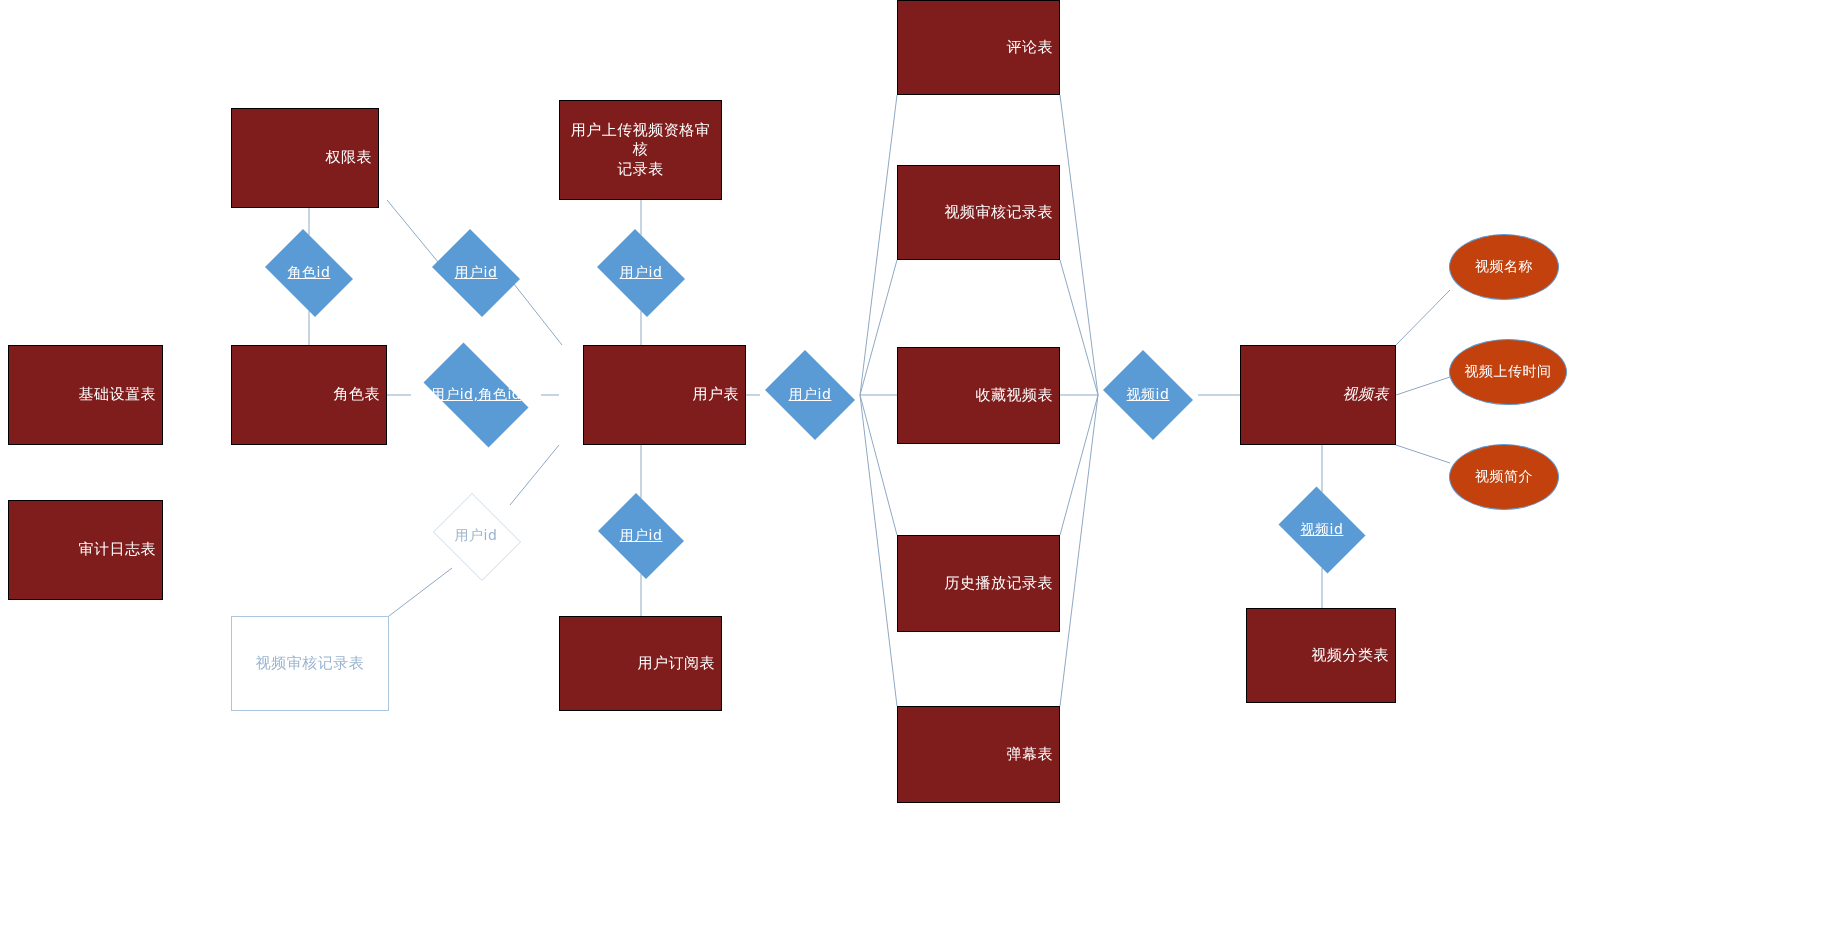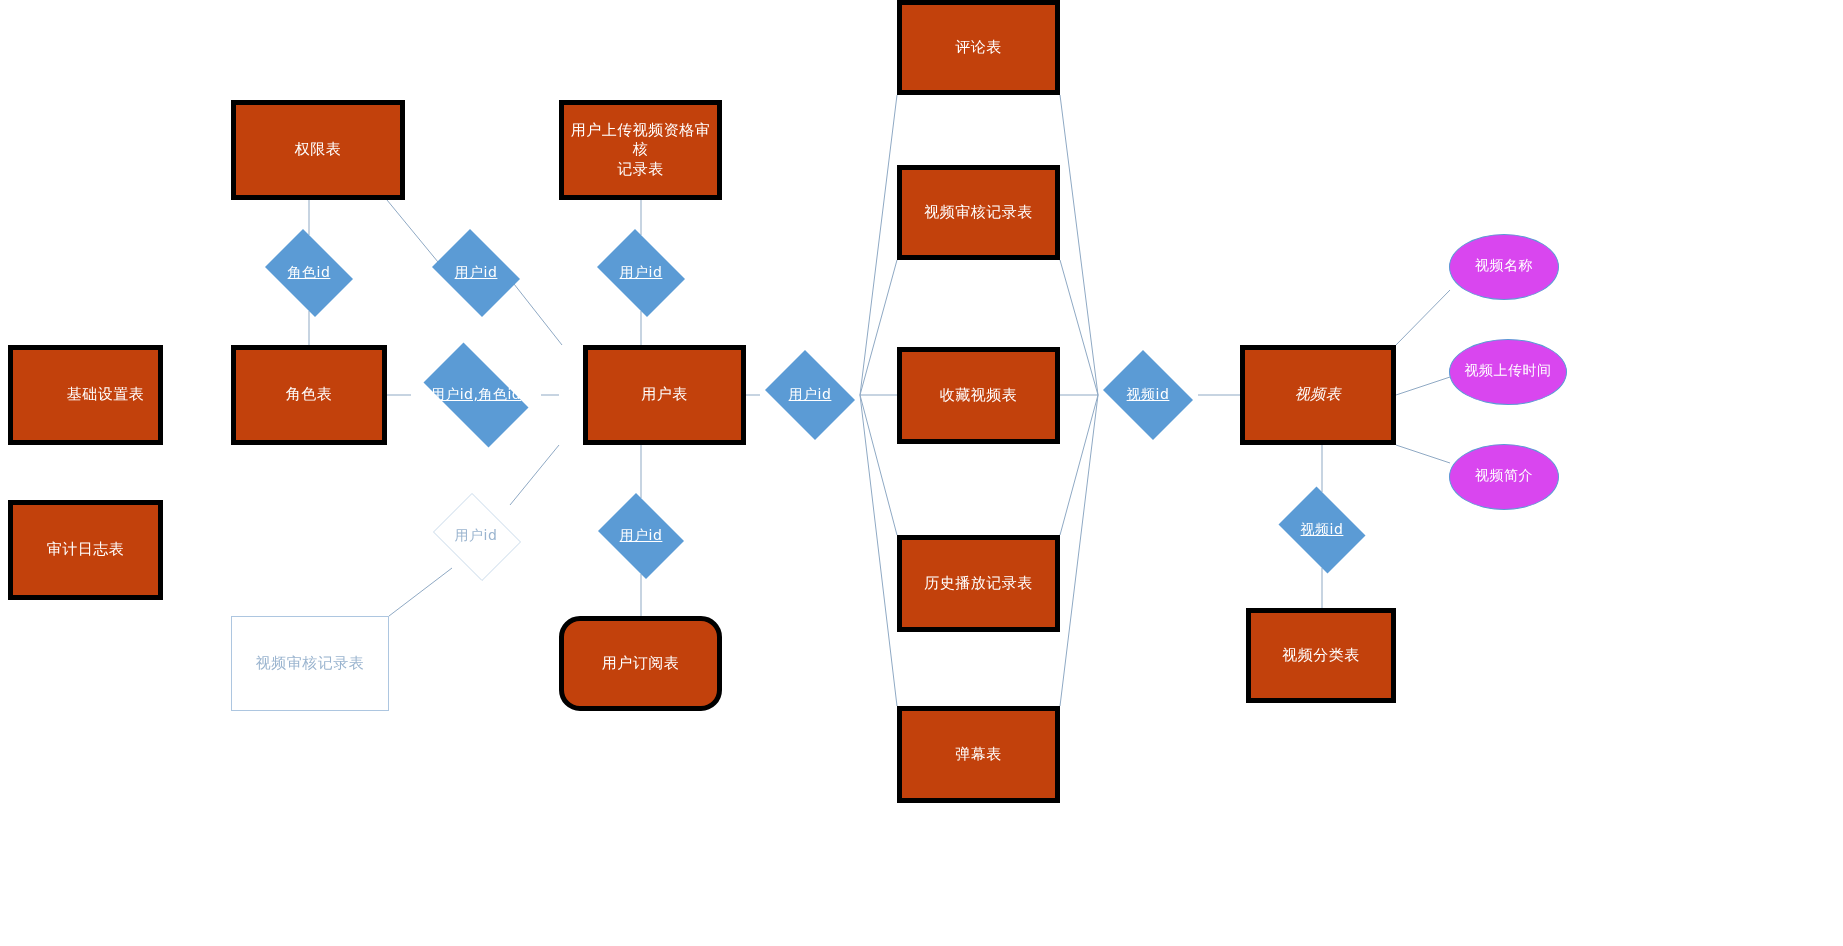--- a/index.html
+++ b/index.html
@@ -39,8 +39,9 @@
     letter-spacing: 0.5px;
   }
   .entity {
-    background: #c2410c;
-    border: 5px solid #000000;
+    background: #7f1d1d;
+    border: 1px solid #000000;
+    justify-content: flex-end;
   }
   .entity-ghost {
     background: #ffffff;

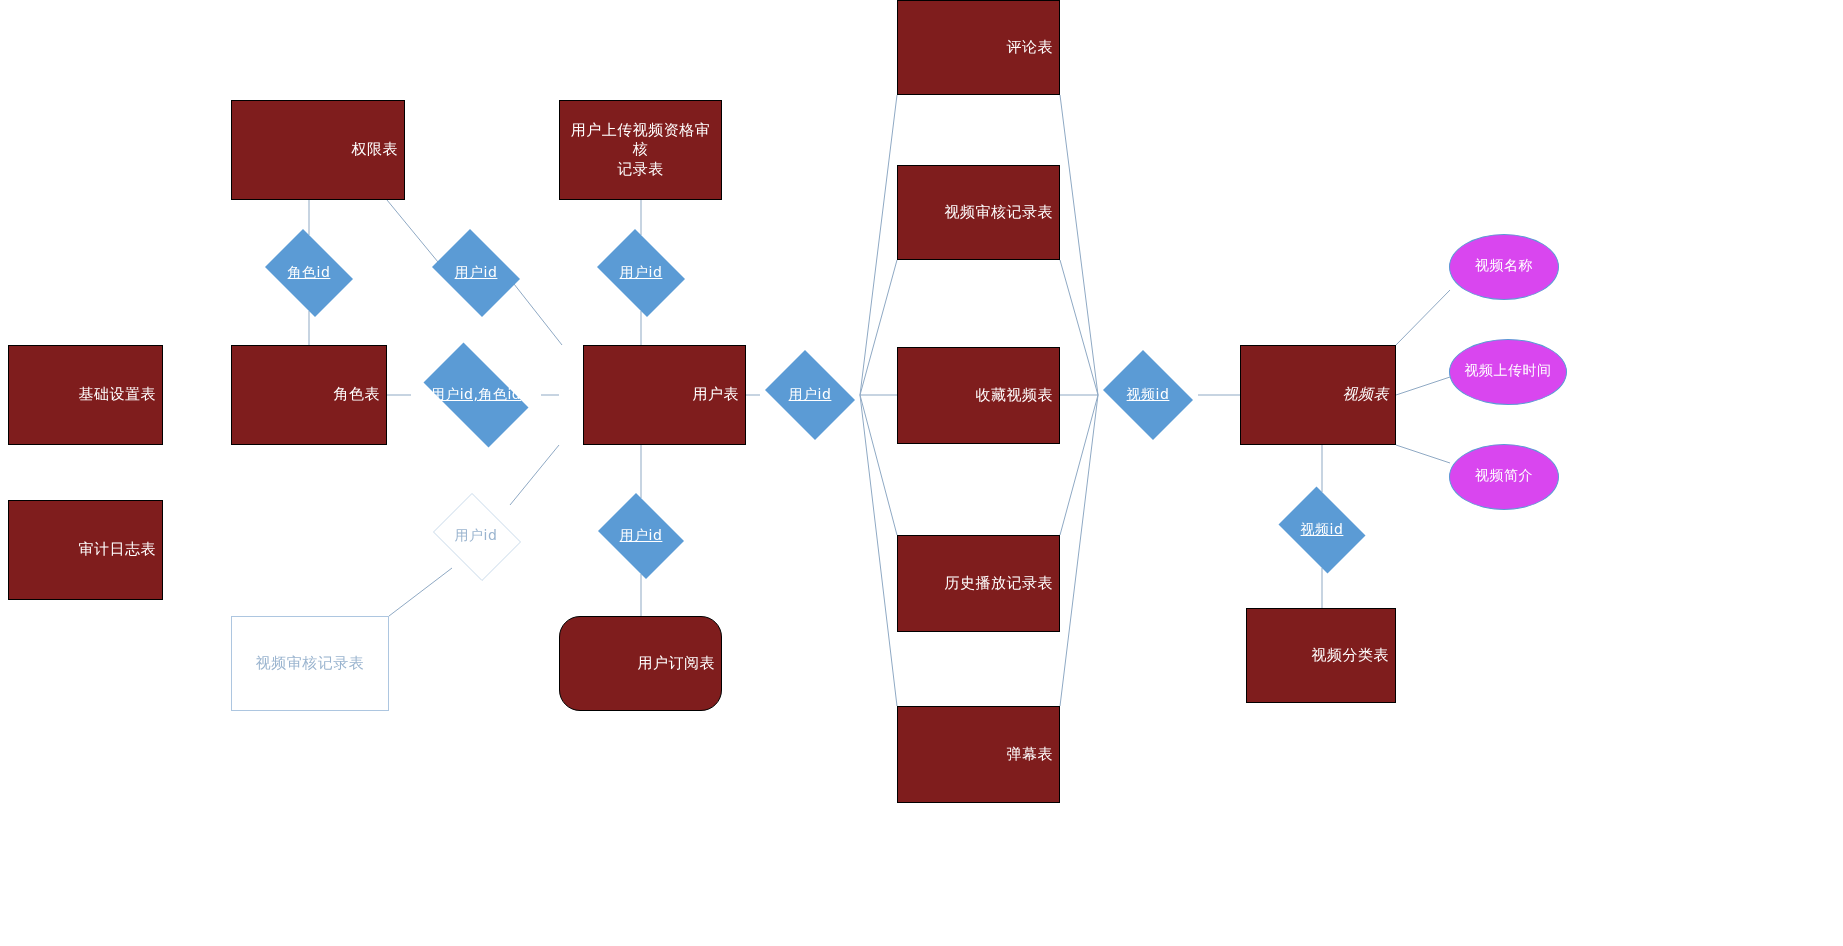--- a/index.html
+++ b/index.html
@@ -131,7 +131,7 @@
       <div class="node entity" style="left: 8px; top: 500px; width: 155px; height: 100px;">
         <span class="txt">审计日志表</span>
       </div>
-      <div class="node entity" style="left: 231px; top: 100px; width: 174px; height: 100px;">
+      <div class="node entity" style="left: 231px; top: 108px; width: 148px; height: 100px;">
         <span class="txt">权限表</span>
       </div>
       <div class="node entity" style="left: 231px; top: 345px; width: 156px; height: 100px;">

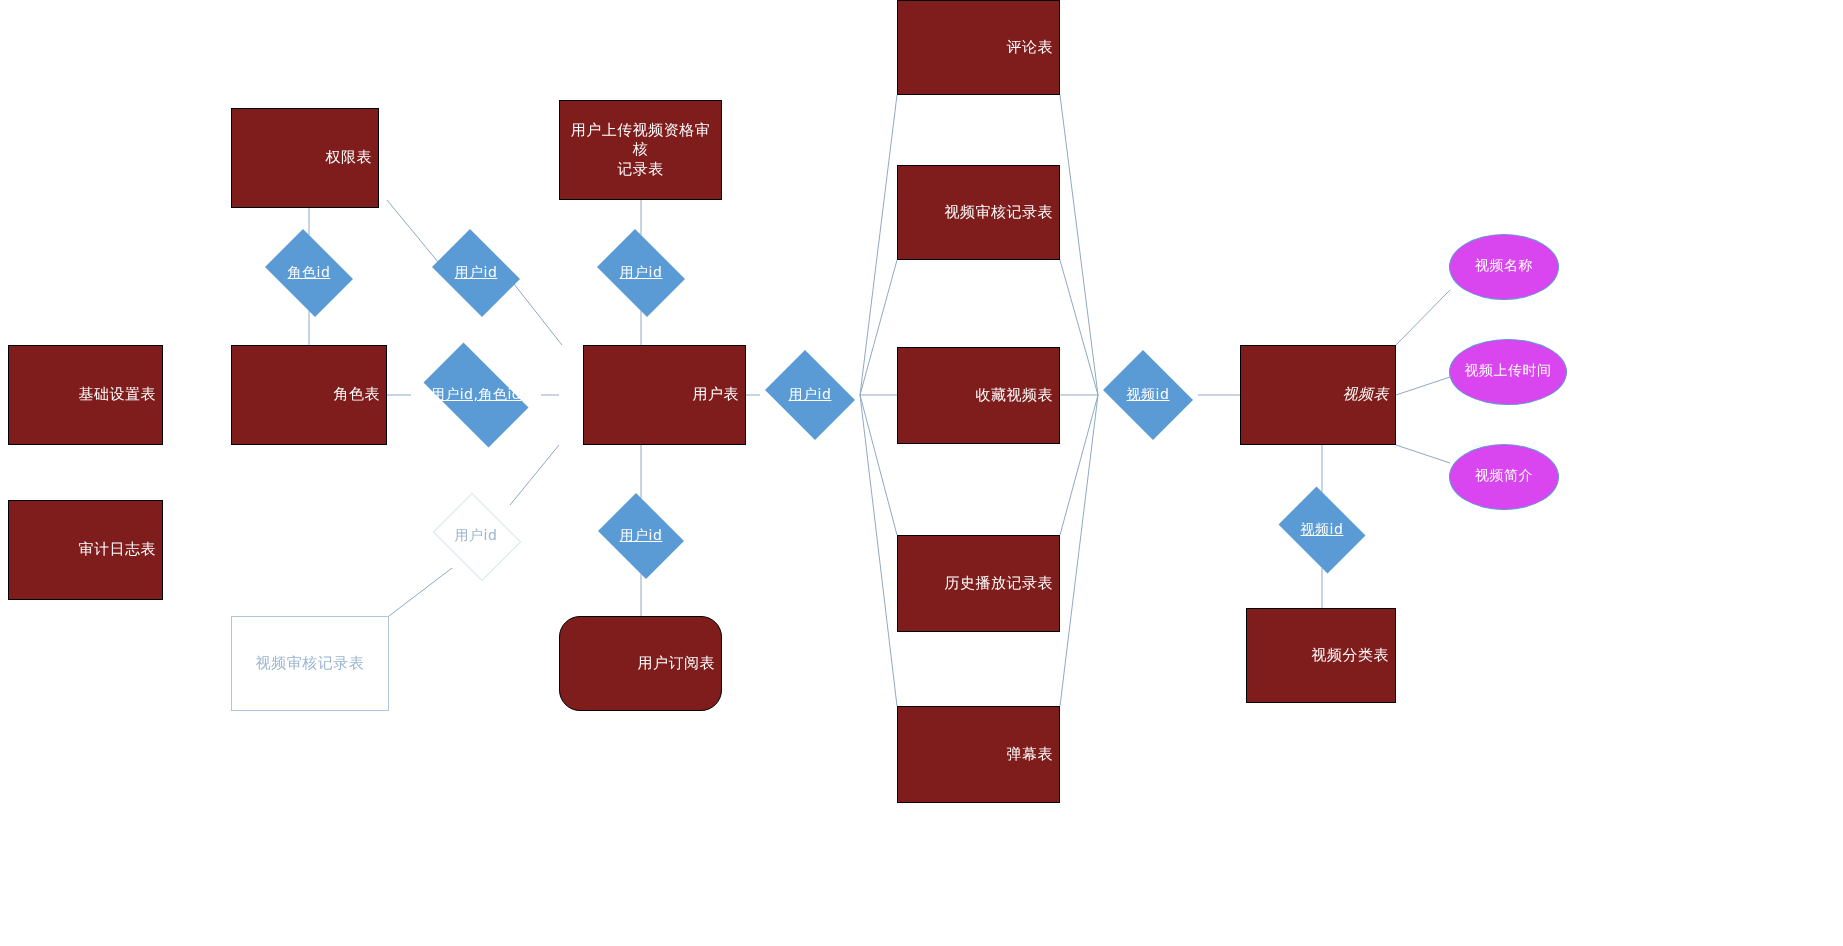--- a/index.html
+++ b/index.html
@@ -76,11 +76,10 @@
     font-size: 14px;
   }
   .attr {
-    background: #d946ef;
+    background: #c2410c;
     border: 1px solid #5b9bd5;
     border-radius: 50%;
     font-size: 14px;
-    font-family: Liberation Mono, monospace;
   }
   .txt {
     position: relative;

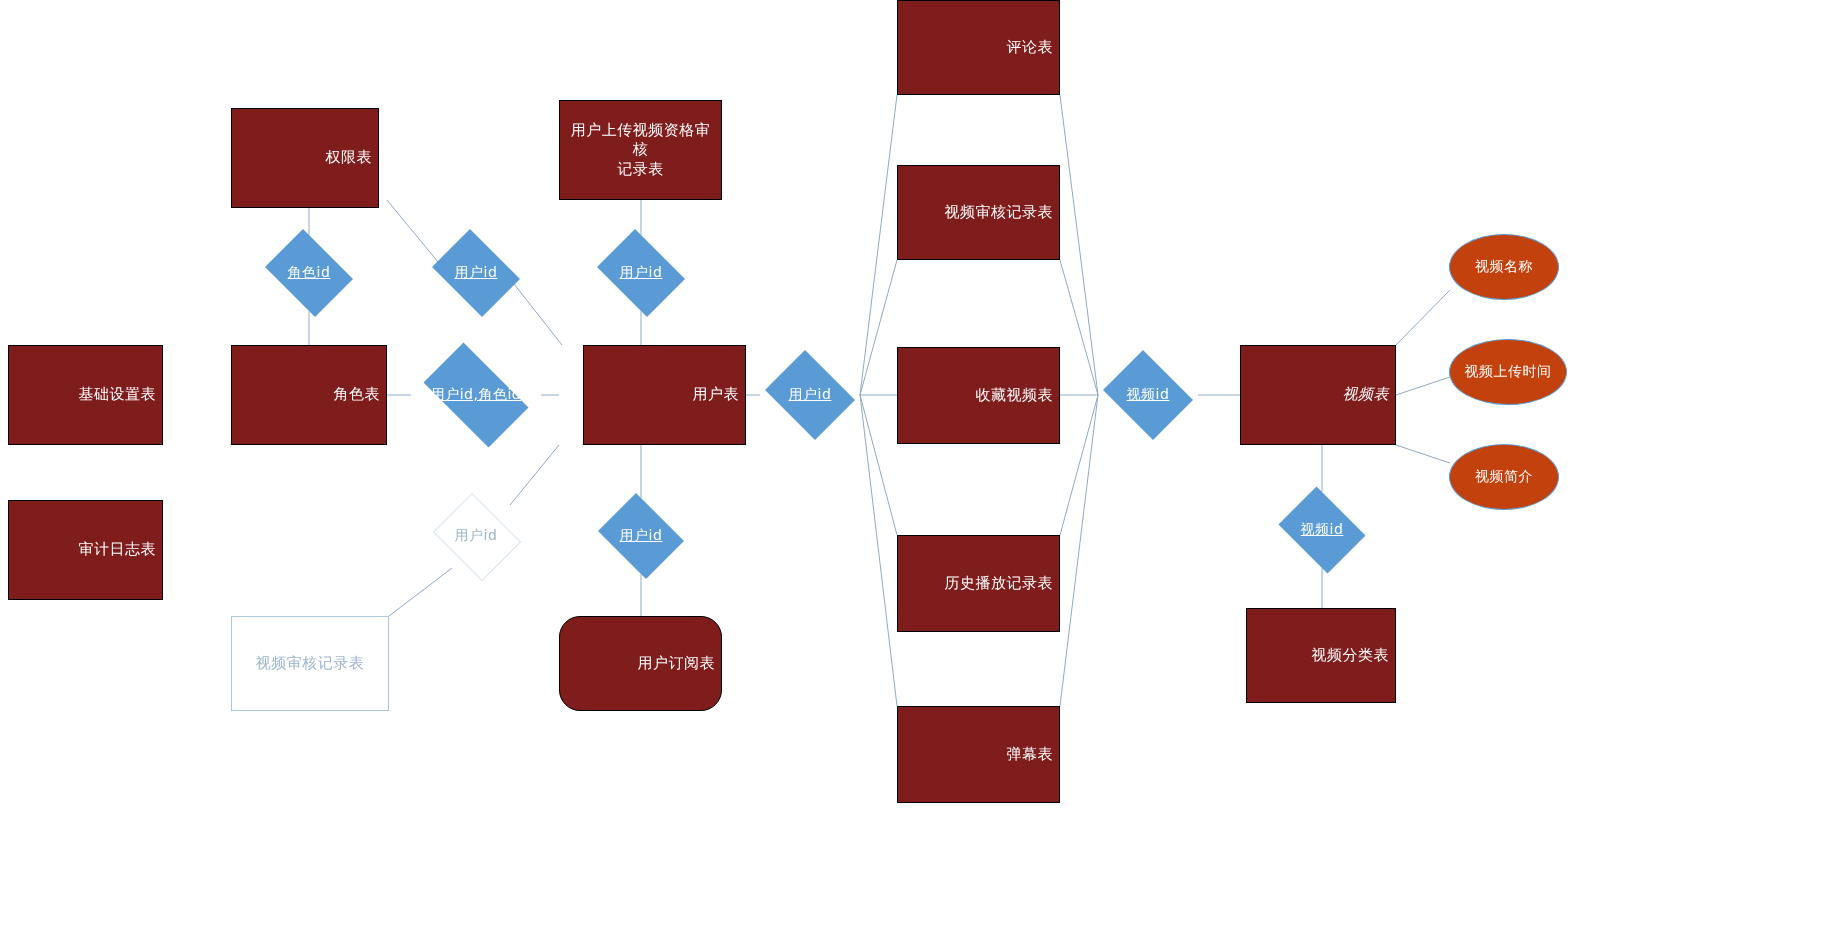--- a/index.html
+++ b/index.html
@@ -146,7 +146,7 @@
       <div class="node entity" style="left: 559px; top: 345px; width: 163px; height: 100px; margin-left: 24px;">
         <span class="txt">用户表</span>
       </div>
-      <div class="node entity" style="left: 559px; top: 616px; width: 163px; height: 95px; border-radius: 21px;">
+      <div class="node entity" style="left: 559px; top: 616px; width: 163px; height: 95px;">
         <span class="txt">用户订阅表</span>
       </div>
       <div class="node entity" style="left: 897px; top: 0px; width: 163px; height: 95px;">

